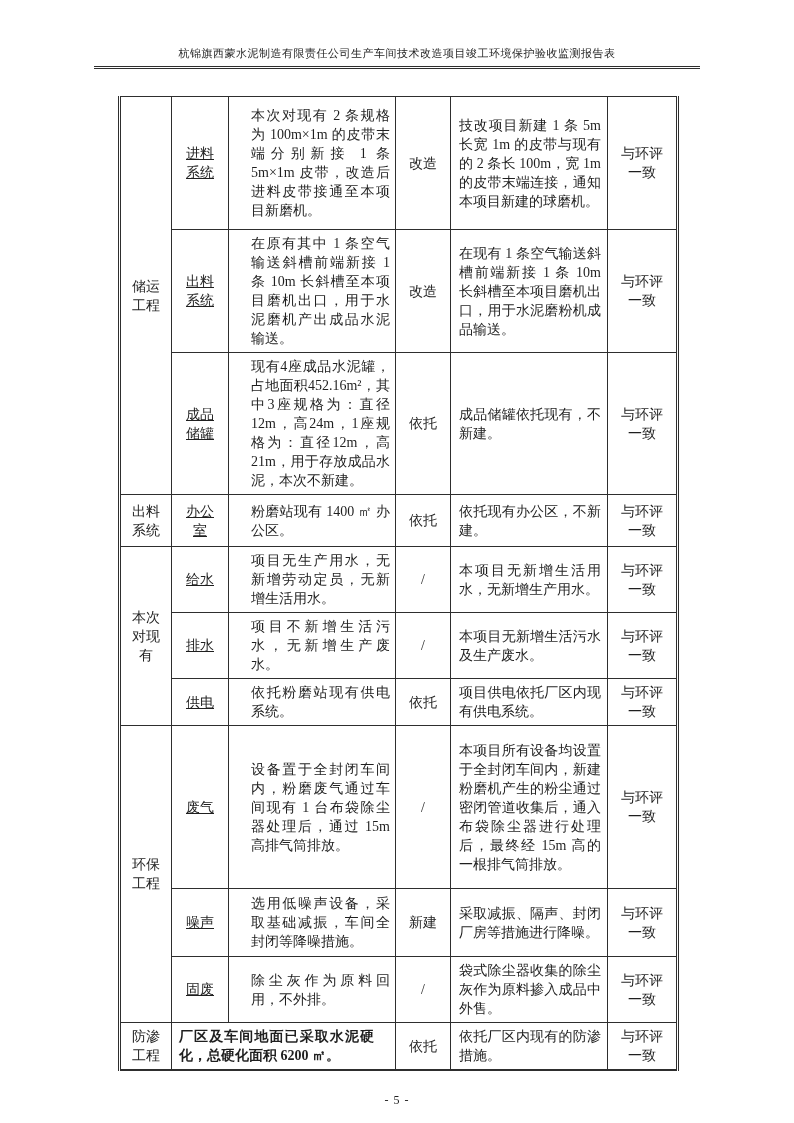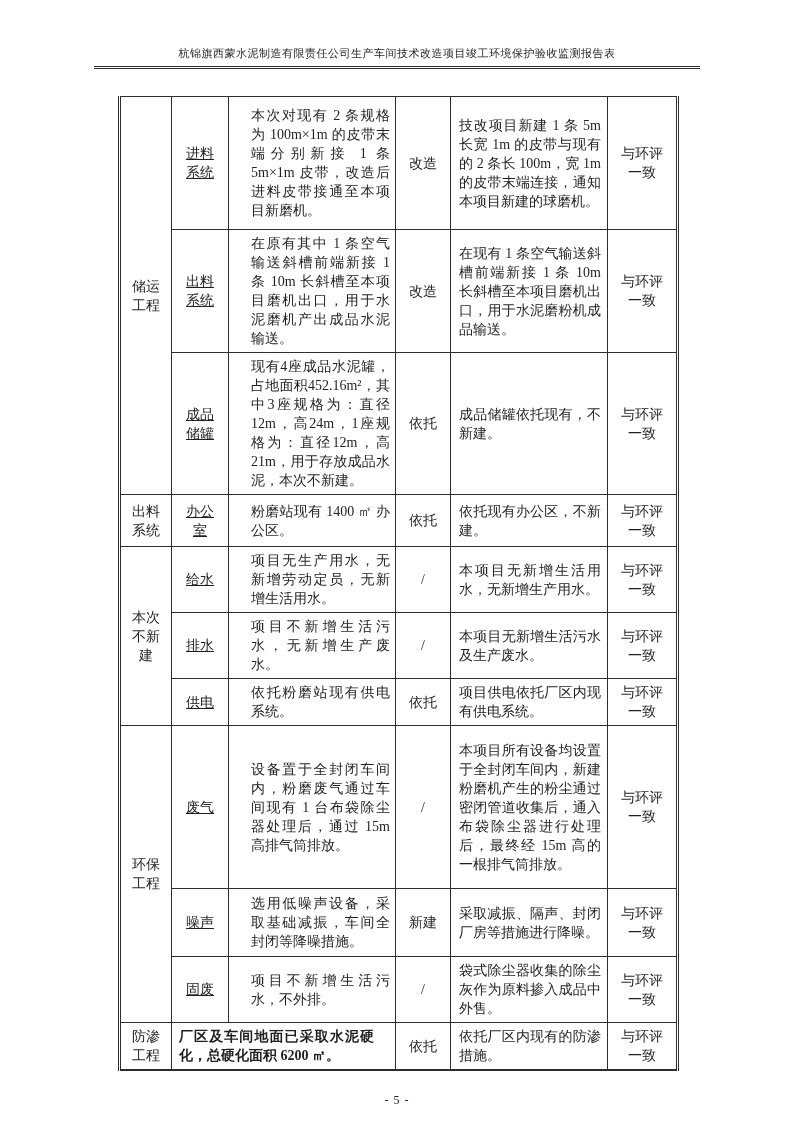--- a/index.html
+++ b/index.html
@@ -122,7 +122,7 @@
         <td class="c6">与环评一致</td>
       </tr>
       <tr class="r4">
-        <td class="c1" rowspan="3">本次不新建</td>
+        <td class="c1" rowspan="3">本次对现有</td>
         <td class="c2">给水</td>
         <td class="c3">项目无生产用水，无新增劳动定员，无新增生活用水。</td>
         <td class="c4">/</td>

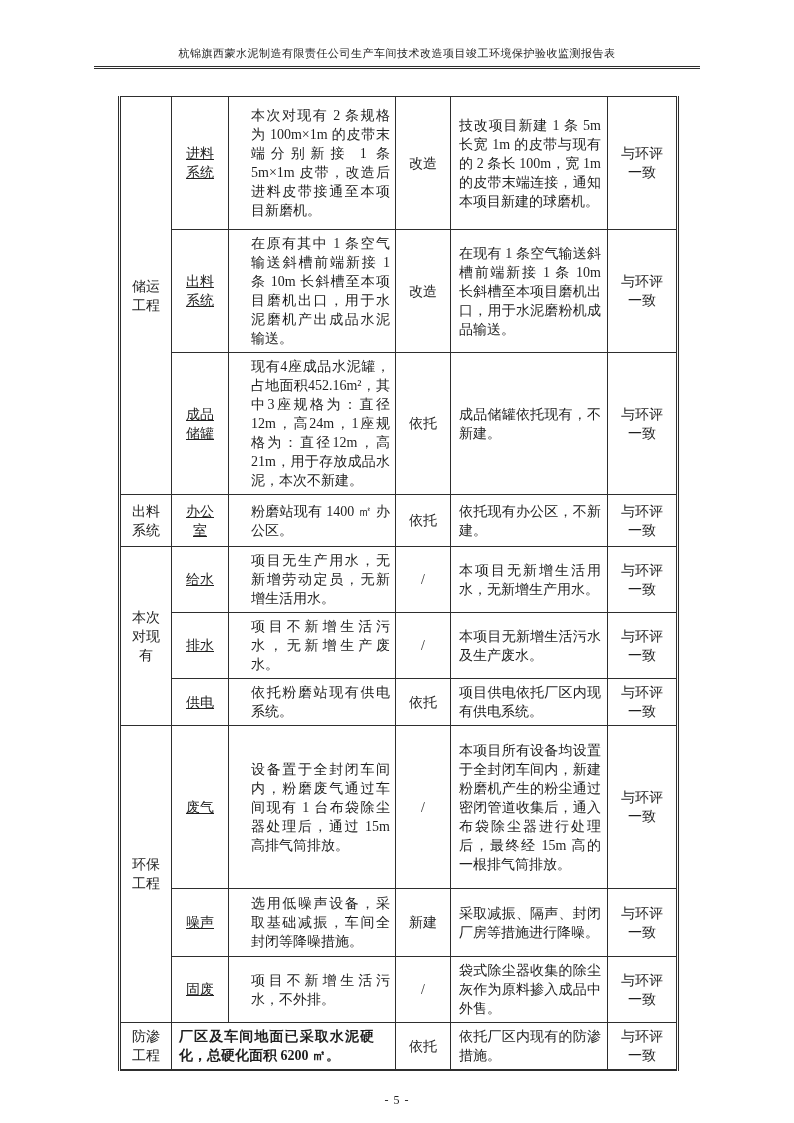--- a/index.html
+++ b/index.html
@@ -160,7 +160,7 @@
       </tr>
       <tr class="r9">
         <td class="c2">固废</td>
-        <td class="c3">项目不新增生活污水，不外排。</td>
+        <td class="c3">除尘灰作为原料回用，不外排。</td>
         <td class="c4">/</td>
         <td class="c5">袋式除尘器收集的除尘灰作为原料掺入成品中外售。</td>
         <td class="c6">与环评一致</td>

